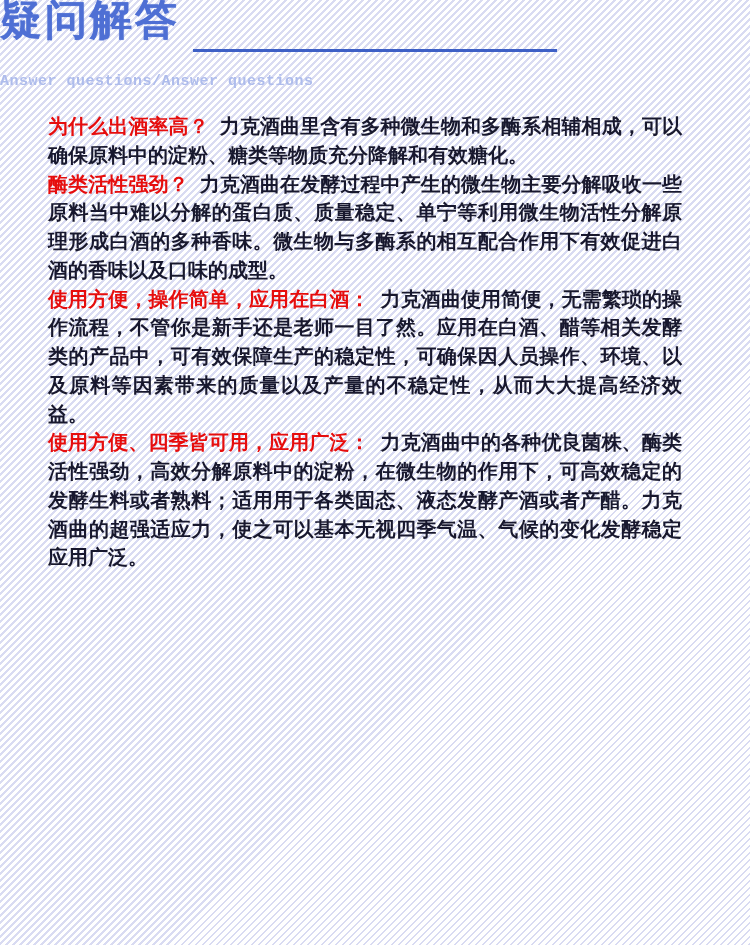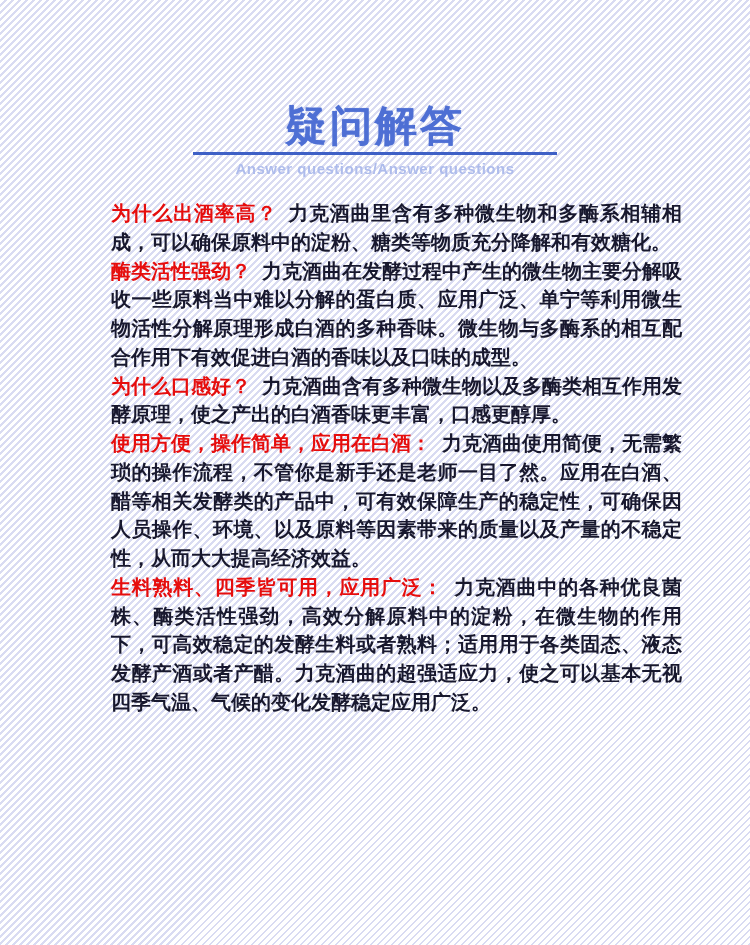--- a/index.html
+++ b/index.html
@@ -31,8 +31,7 @@
     );
   }
   .header{
-    padding-top:103px;
-    text-align:center;
+    font-family:Liberation Mono, monospace;
   }
   .page-title{
     display:block;

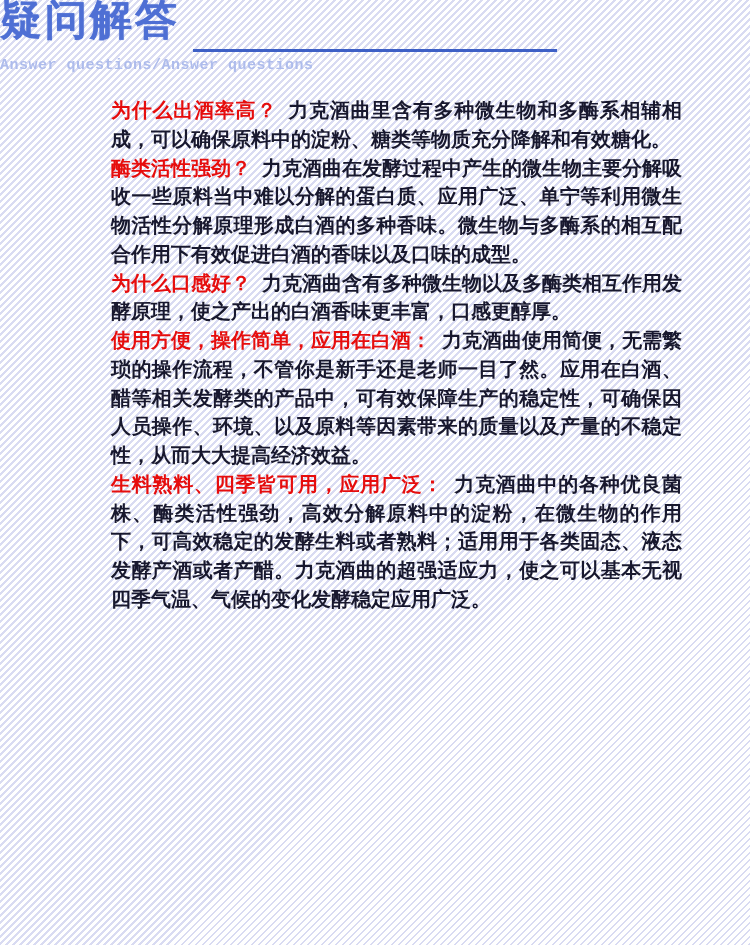--- a/index.html
+++ b/index.html
@@ -50,7 +50,7 @@
   }
   .page-subtitle{
     display:block;
-    margin-top:5px;
+    margin-top:21px;
     font-size:15px;
     line-height:18px;
     letter-spacing:0.5px;

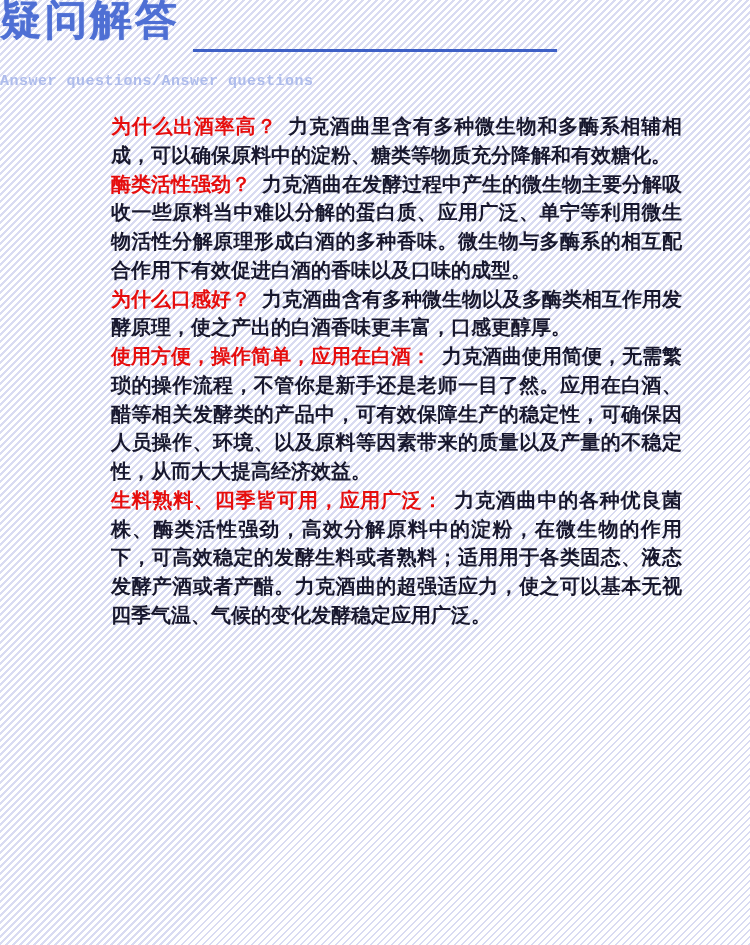--- a/index.html
+++ b/index.html
@@ -59,7 +59,7 @@
   }
   .qa-list{
     margin-top:21px;
-    padding-left:111px;
+    padding-left:48px;
     padding-right:68px;
   }
   .qa-item{

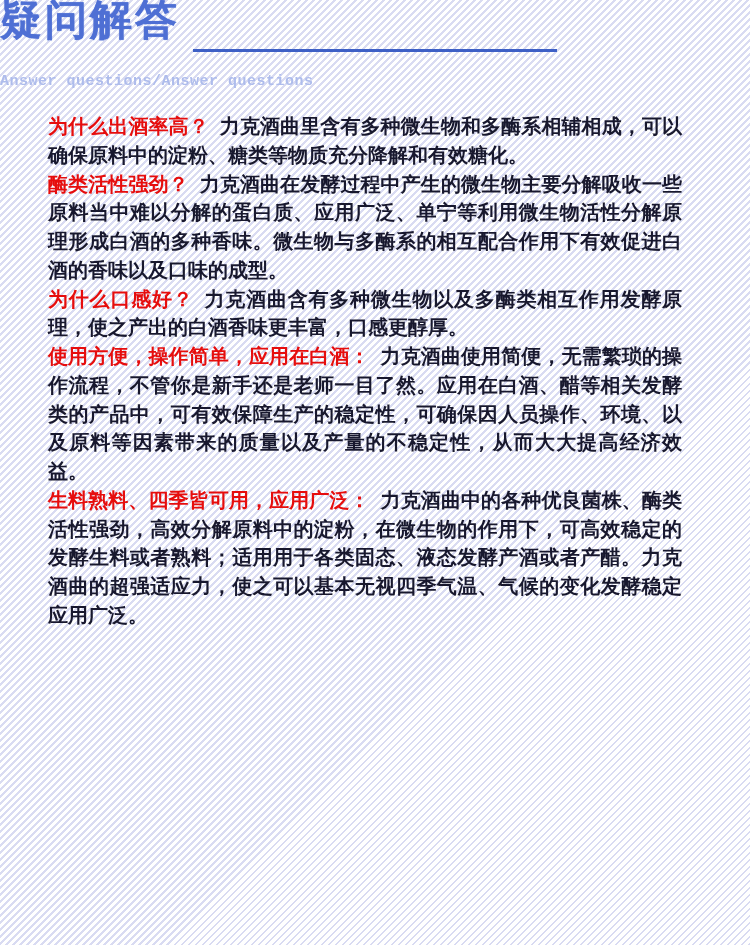--- a/index.html
+++ b/index.html
@@ -88,7 +88,7 @@
   <div class="qa-list">
   <p class="qa-item"><span class="qa-question">为什么出酒率高？</span><span class="qa-answer">力克酒曲里含有多种微生物和多酶系相辅相成，可以确保原料中的淀粉、糖类等物质充分降解和有效糖化。</span></p>
 
-  <p class="qa-item"><span class="qa-question">酶类活性强劲？</span><span class="qa-answer">力克酒曲在发酵过程中产生的微生物主要分解吸收一些原料当中难以分解的蛋白质、应用广泛、单宁等利用微生物活性分解原理形成白酒的多种香味。微生物与多酶系的相互配合作用下有效促进白酒的香味以及口味的成型。</span></p>
+  <p class="qa-item"><span class="qa-question">酶类活性强劲？</span><span class="qa-answer">力克酒曲在发酵过程中产生的微生物主要分解吸收一些原料当中难以分解的蛋白质、质量稳定、单宁等利用微生物活性分解原理形成白酒的多种香味。微生物与多酶系的相互配合作用下有效促进白酒的香味以及口味的成型。</span></p>
 
 
   <p class="qa-item"><span class="qa-question">为什么口感好？</span><span class="qa-answer">力克酒曲含有多种微生物以及多酶类相互作用发酵原理，使之产出的白酒香味更丰富，口感更醇厚。</span></p>

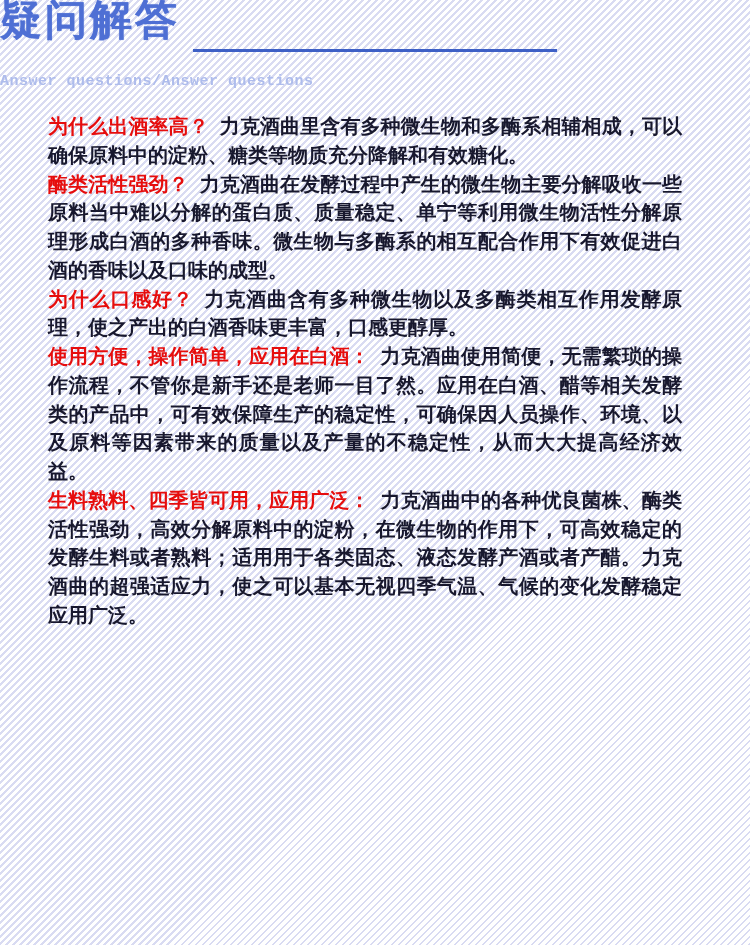--- a/index.html
+++ b/index.html
@@ -91,7 +91,6 @@
   <p class="qa-item"><span class="qa-question">酶类活性强劲？</span><span class="qa-answer">力克酒曲在发酵过程中产生的微生物主要分解吸收一些原料当中难以分解的蛋白质、质量稳定、单宁等利用微生物活性分解原理形成白酒的多种香味。微生物与多酶系的相互配合作用下有效促进白酒的香味以及口味的成型。</span></p>
 
 
-  <p class="qa-item"><span class="qa-question">为什么口感好？</span><span class="qa-answer">力克酒曲含有多种微生物以及多酶类相互作用发酵原理，使之产出的白酒香味更丰富，口感更醇厚。</span></p>
 
 
   <p class="qa-item"><span class="qa-question">使用方便，操作简单，应用在白酒：</span><span class="qa-answer">力克酒曲使用简便，无需繁琐的操作流程，不管你是新手还是老师一目了然。应用在白酒、醋等相关发酵类的产品中，可有效保障生产的稳定性，可确保因人员操作、环境、以及原料等因素带来的质量以及产量的不稳定性，从而大大提高经济效益。</span></p>

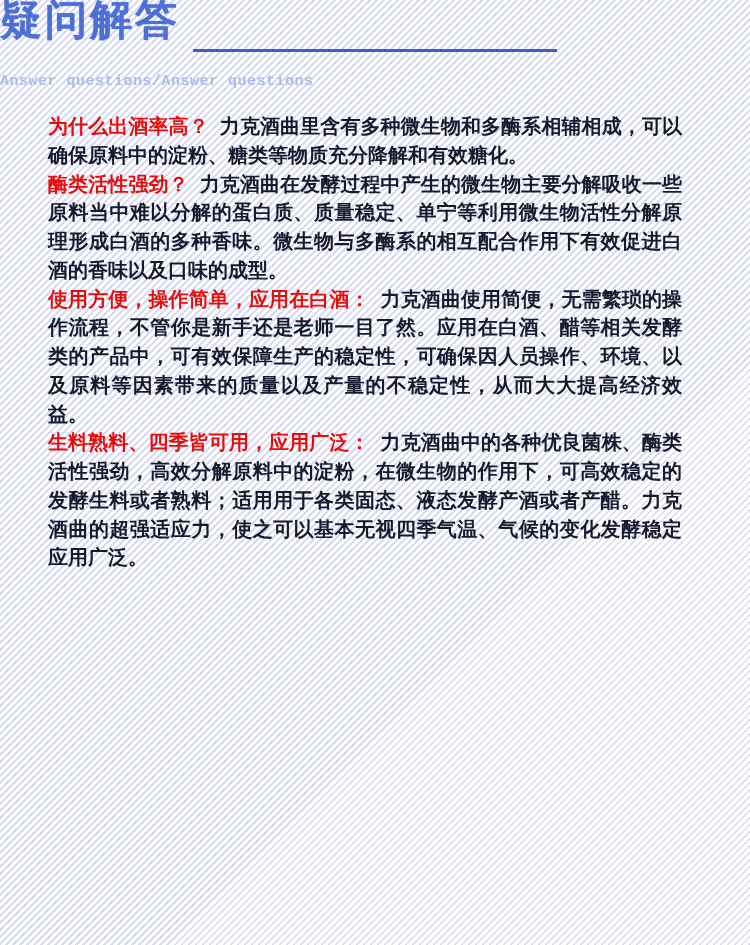--- a/index.html
+++ b/index.html
@@ -95,7 +95,7 @@
 
   <p class="qa-item"><span class="qa-question">使用方便，操作简单，应用在白酒：</span><span class="qa-answer">力克酒曲使用简便，无需繁琐的操作流程，不管你是新手还是老师一目了然。应用在白酒、醋等相关发酵类的产品中，可有效保障生产的稳定性，可确保因人员操作、环境、以及原料等因素带来的质量以及产量的不稳定性，从而大大提高经济效益。</span></p>
 
-  <p class="qa-item"><span class="qa-question">生料熟料、四季皆可用，应用广泛：</span><span class="qa-answer">力克酒曲中的各种优良菌株、酶类活性强劲，高效分解原料中的淀粉，在微生物的作用下，可高效稳定的发酵生料或者熟料；适用用于各类固态、液态发酵产酒或者产醋。力克酒曲的超强适应力，使之可以基本无视四季气温、气候的变化发酵稳定应用广泛。</span></p>
+  <p class="qa-item"><span class="qa-question">使用方便、四季皆可用，应用广泛：</span><span class="qa-answer">力克酒曲中的各种优良菌株、酶类活性强劲，高效分解原料中的淀粉，在微生物的作用下，可高效稳定的发酵生料或者熟料；适用用于各类固态、液态发酵产酒或者产醋。力克酒曲的超强适应力，使之可以基本无视四季气温、气候的变化发酵稳定应用广泛。</span></p>
 </div>
 </div>
 

